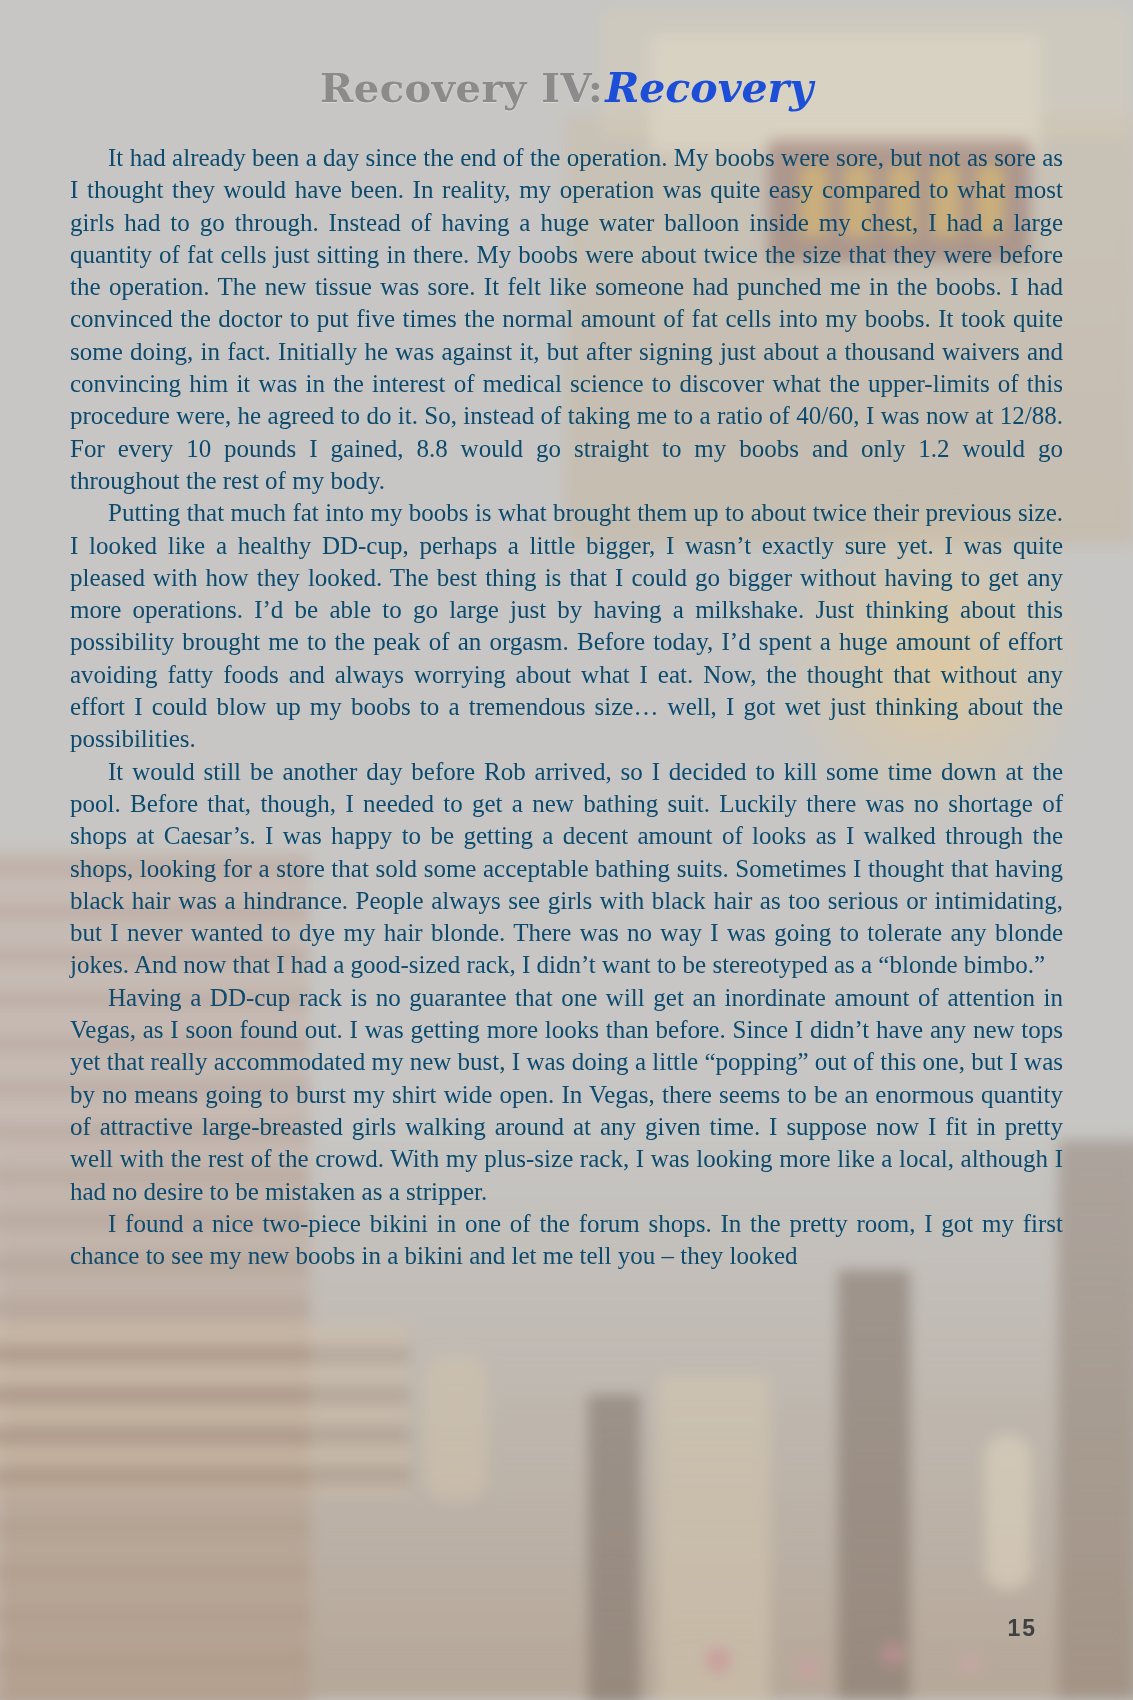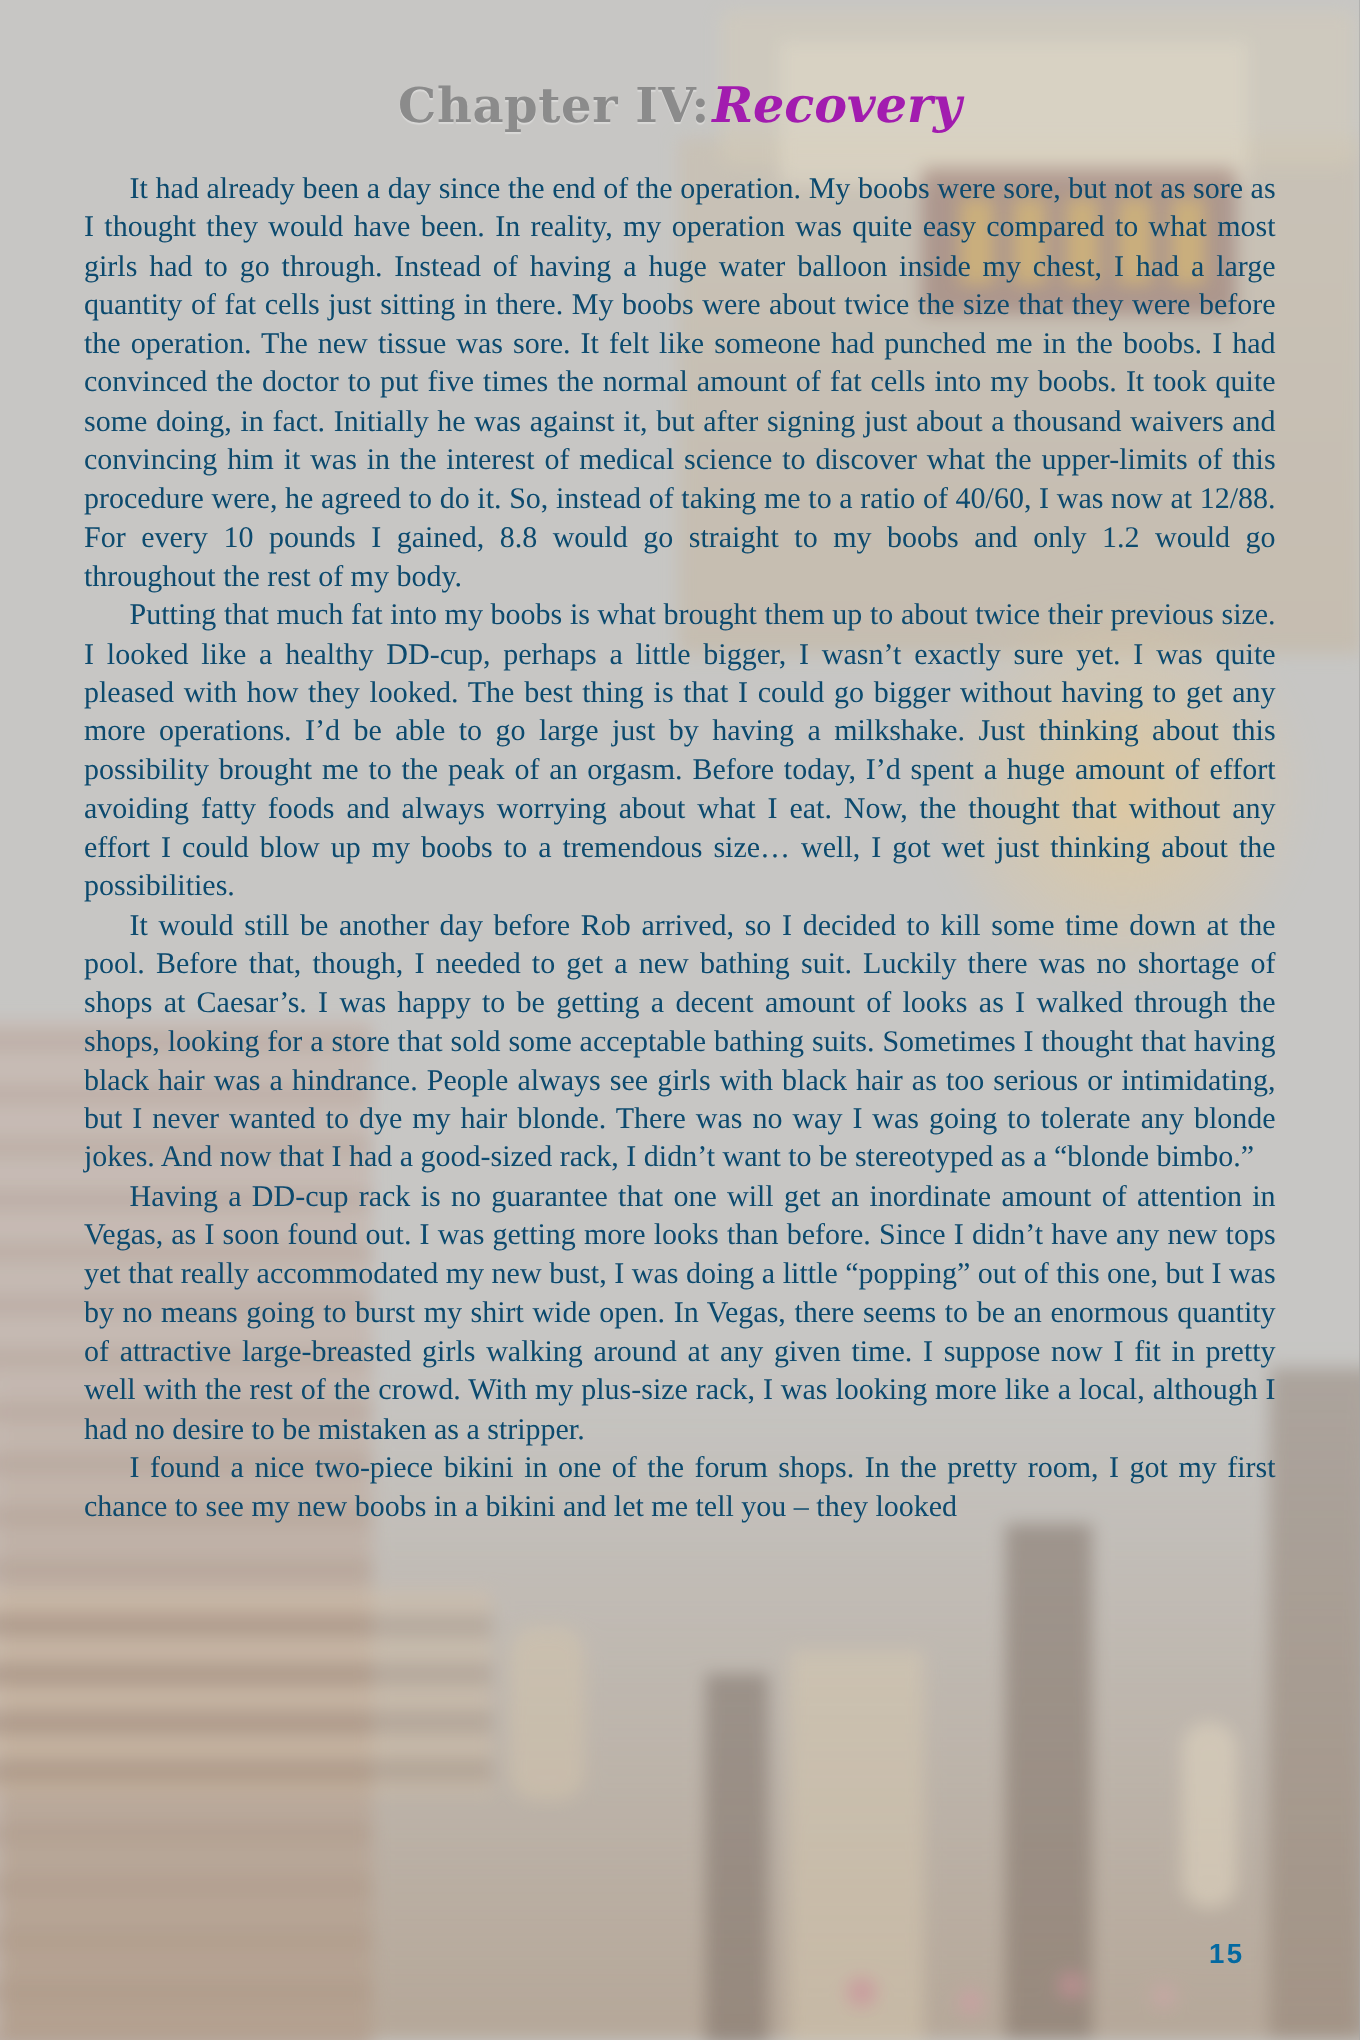--- a/index.html
+++ b/index.html
@@ -96,7 +96,7 @@
   <div class="veil"></div>
 
   <div class="content">
-    <h1 class="chapter"><span class="ch-label">Chapter IV:</span><span class="ch-title">Recovery</span></h1>
+    <h1 class="chapter"><span class="ch-label">Recovery IV:</span><span class="ch-title">Recovery</span></h1>
 
     <p>It had already been a day since the end of the operation.  My boobs were sore, but not as sore as I thought they would have been.  In reality, my operation was quite easy compared to what most girls had to go through.  Instead of having a huge water balloon inside my chest, I had a large quantity of fat cells just sitting in there.  My boobs were about twice the size that they were before the operation.  The new tissue was sore.  It felt like someone had punched me in the boobs.  I had convinced the doctor to put five times the normal amount of fat cells into my boobs.  It took quite some doing, in fact.  Initially he was against it, but after signing just about a thousand waivers and convincing him it was in the interest of medical science to discover what the upper-limits of this procedure were, he agreed to do it.  So, instead of taking me to a ratio of 40/60, I was now at 12/88.  For every 10 pounds I gained, 8.8 would go straight to my boobs and only 1.2 would go throughout the rest of my body.</p>
     <p>Putting that much fat into my boobs is what brought them up to about twice their previous size.  I looked like a healthy DD-cup, perhaps a little bigger, I wasn’t exactly sure yet.  I was quite pleased with how they looked.  The best thing is that I could go bigger without having to get any more operations.  I’d be able to go large just by having a milkshake.  Just thinking about this possibility brought me to the peak of an orgasm.  Before today, I’d spent a huge amount of effort avoiding fatty foods and always worrying about what I eat.  Now, the thought that without any effort I could blow up my boobs to a tremendous size… well, I got wet just thinking about the possibilities.</p>

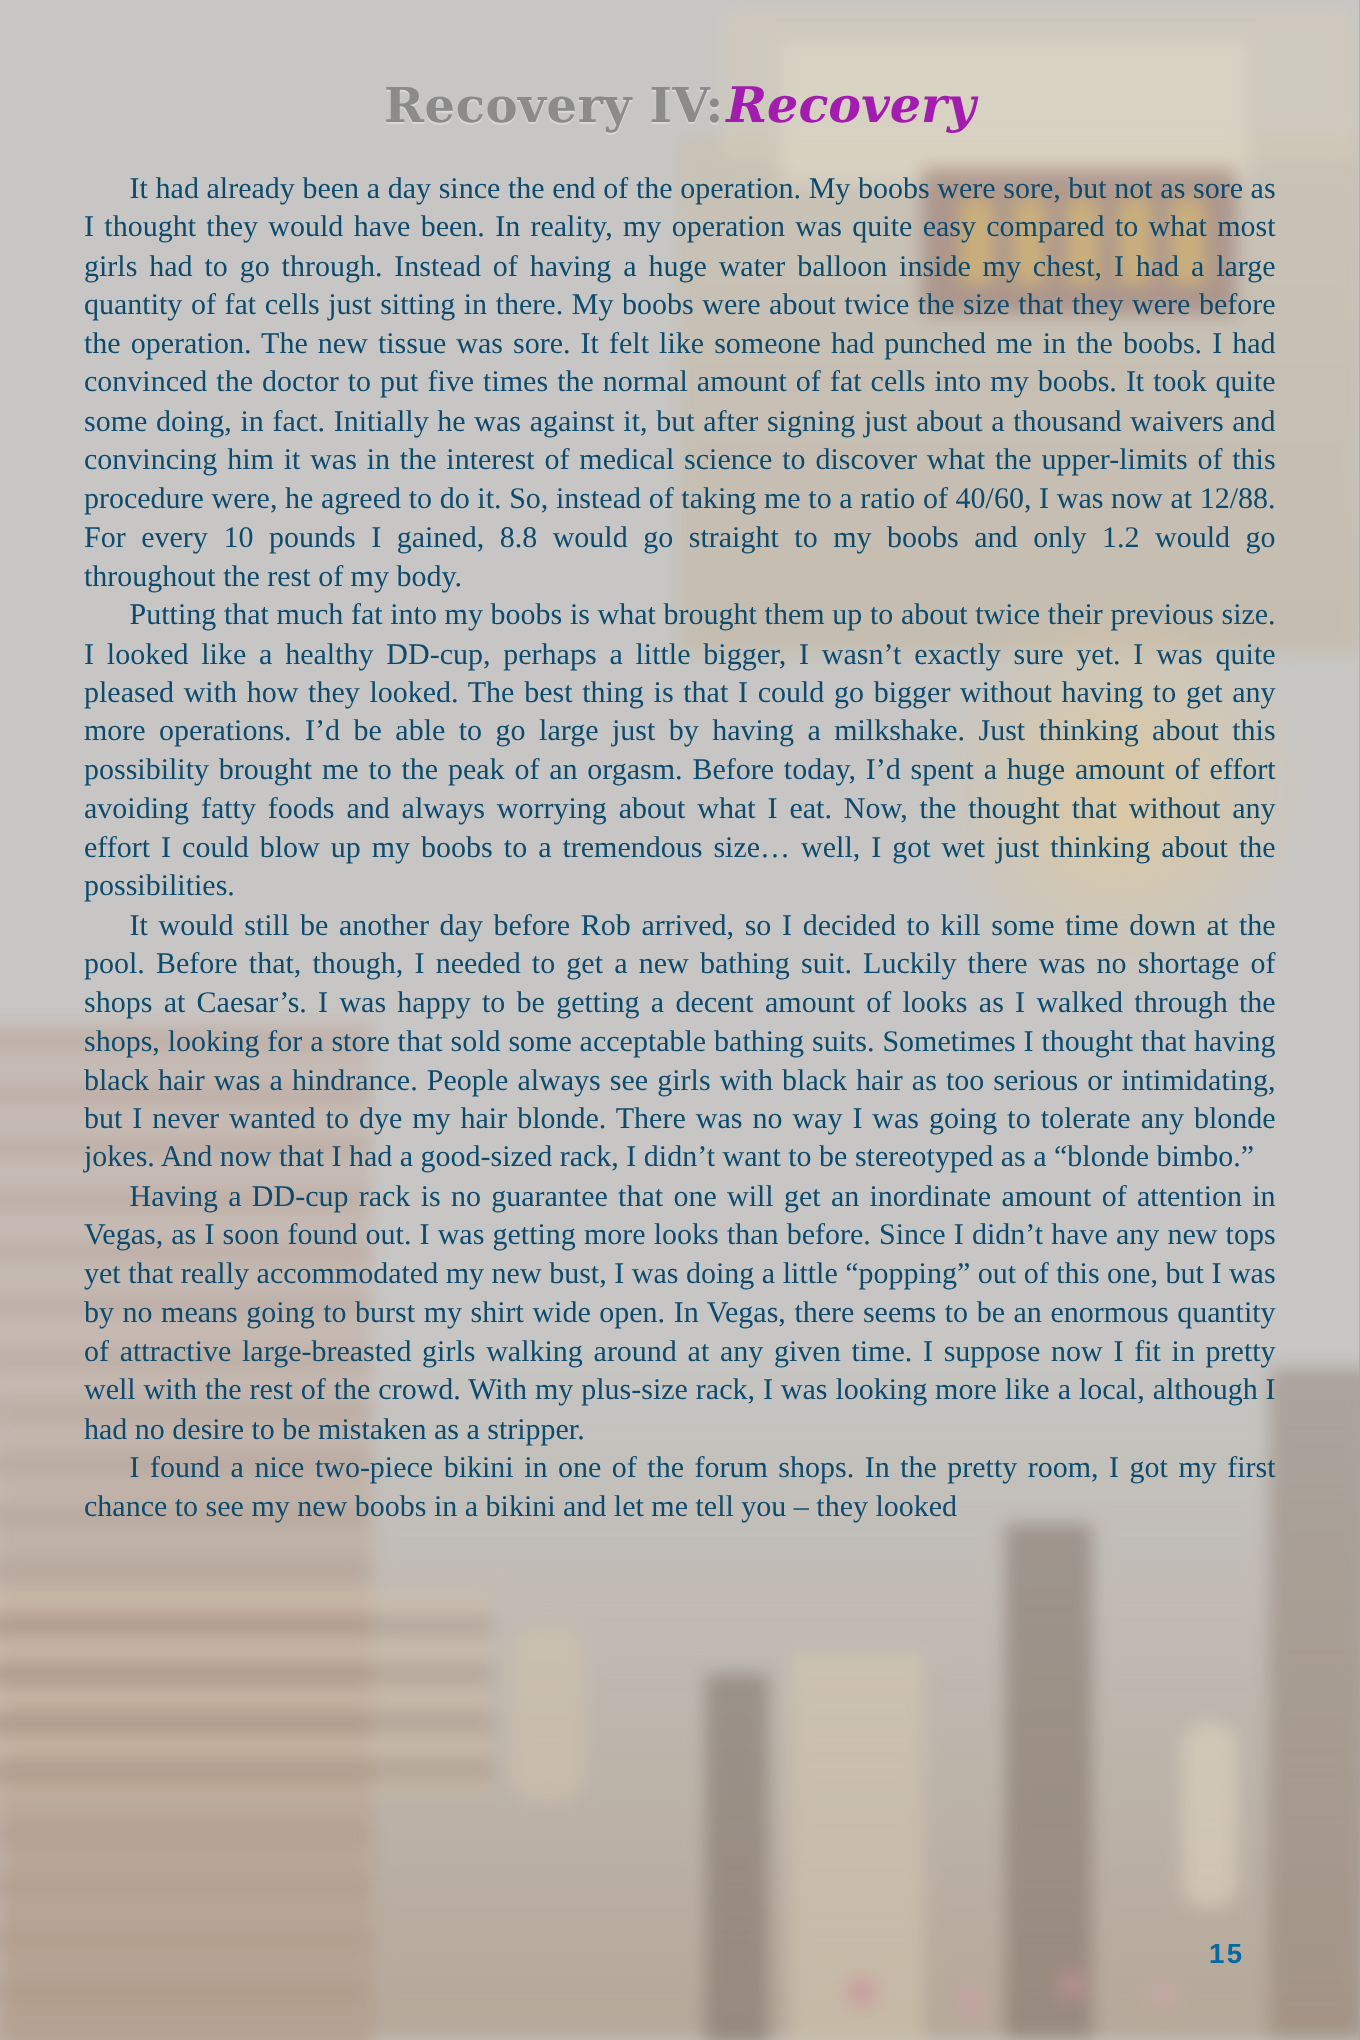--- a/index.html
+++ b/index.html
@@ -53,7 +53,7 @@
   }
   .ch-title{
     font-family:"DejaVu Serif",serif;font-style:italic;
-    font-size:41px;color:#a21caf;margin-left:2px;
+    font-size:41px;color:#1d4ed8;margin-left:2px;
   }
   .content p{
     margin:0;

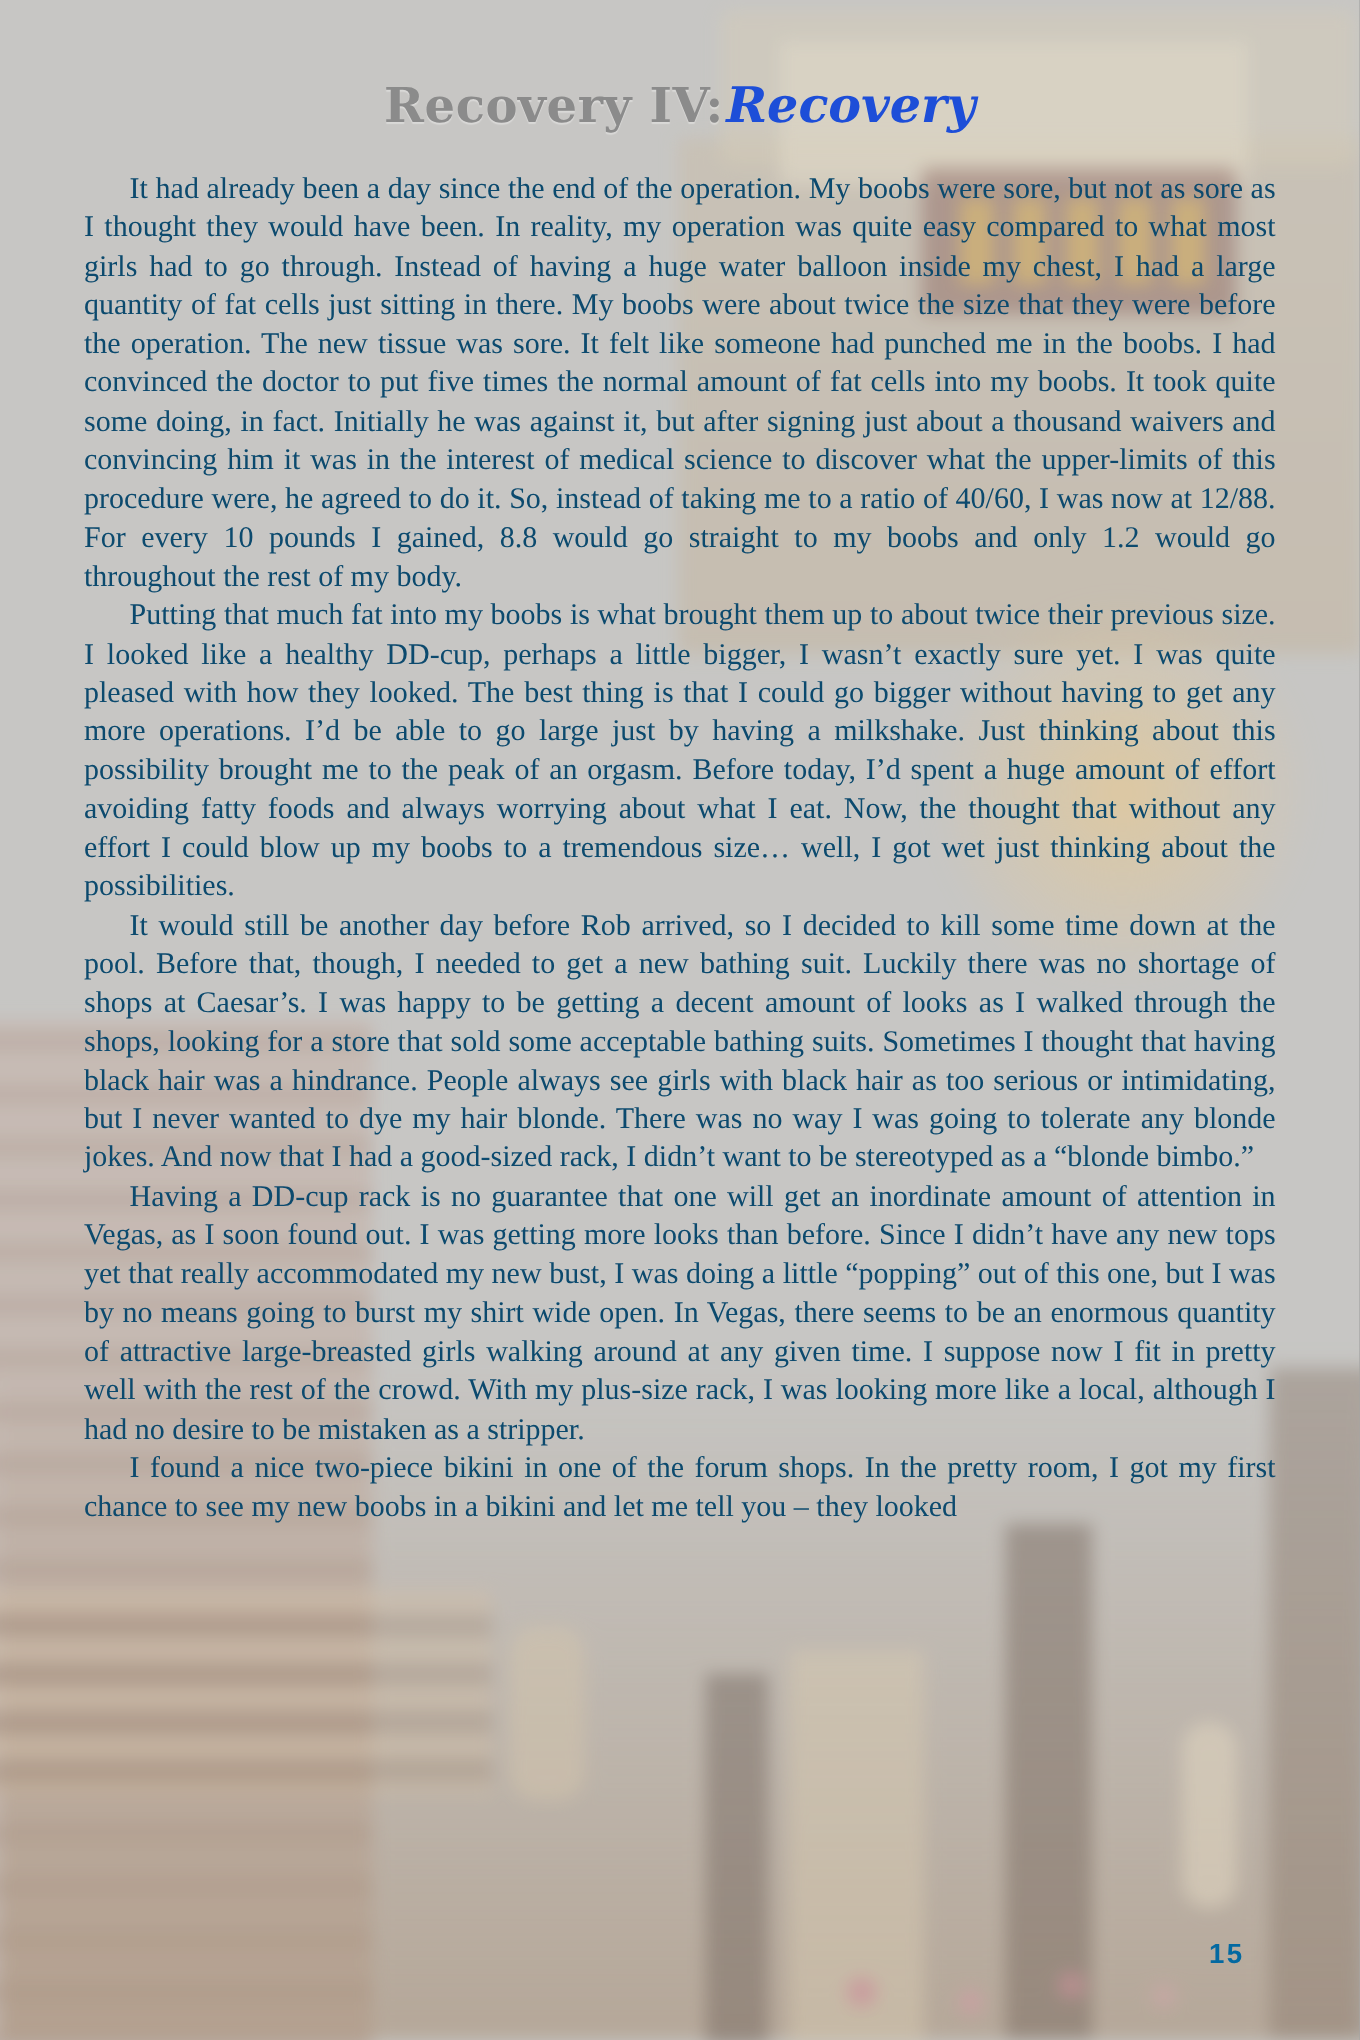--- a/index.html
+++ b/index.html
@@ -65,7 +65,7 @@
   .pagenum{
     position:absolute;right:96px;bottom:58px;
     font-family:"Liberation Sans",sans-serif;
-    font-weight:bold;font-size:23px;color:#0369a1;
+    font-weight:bold;font-size:23px;color:#404040;
     letter-spacing:2px;
   }
 </style>

